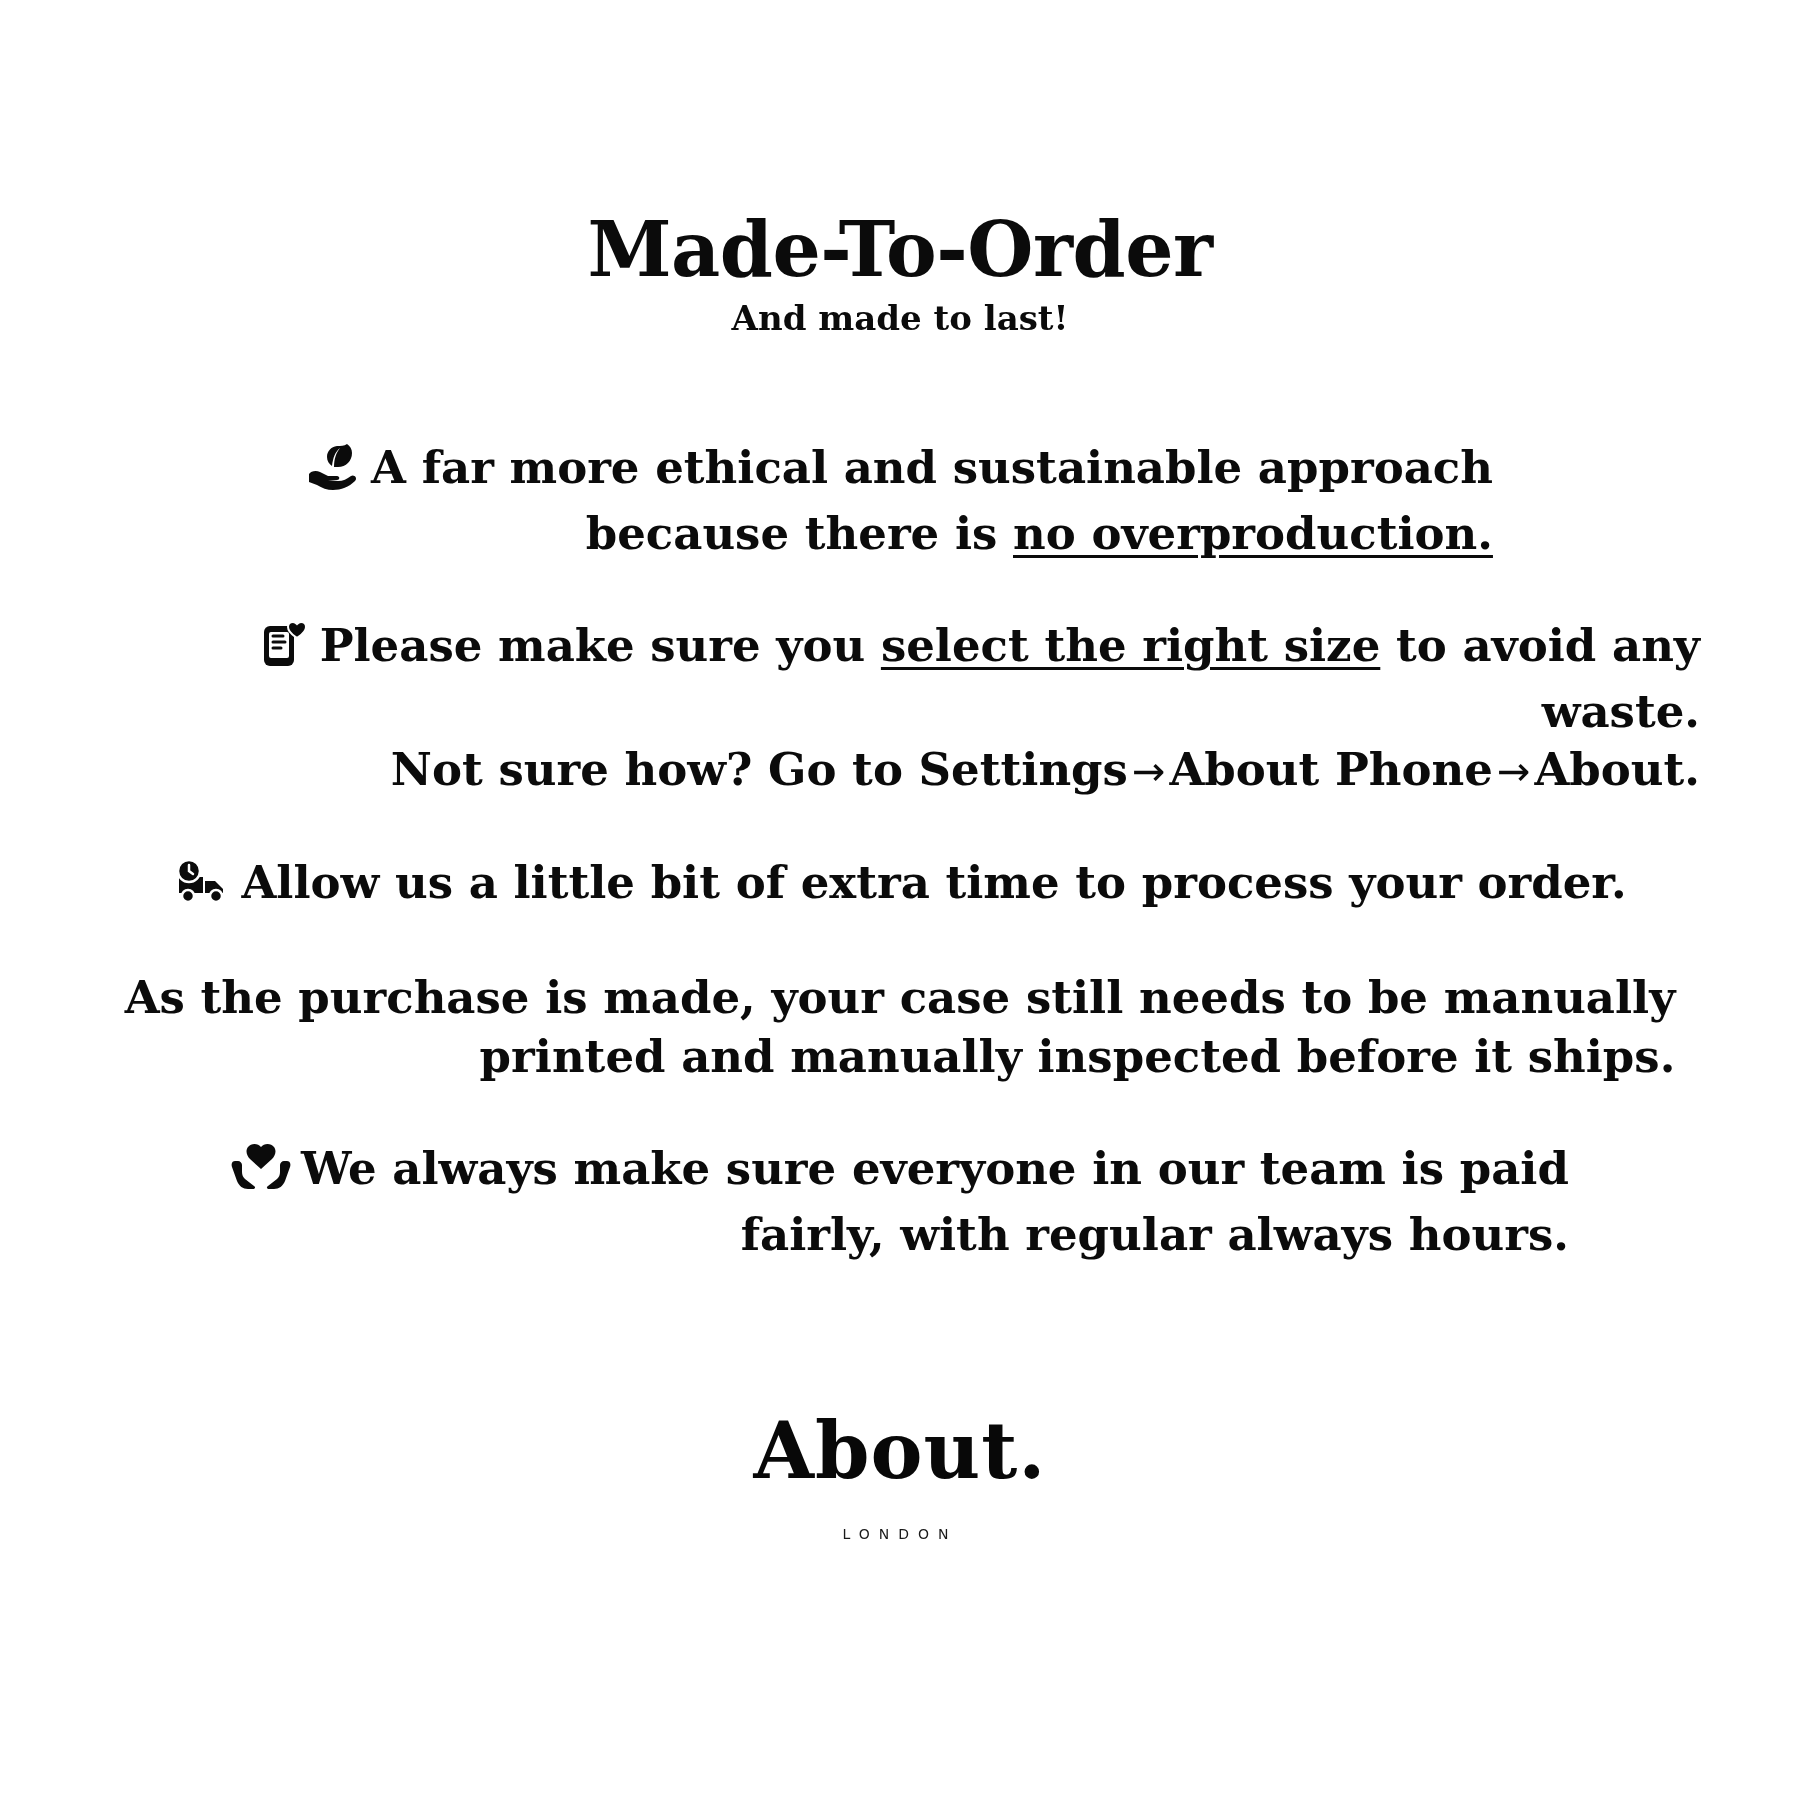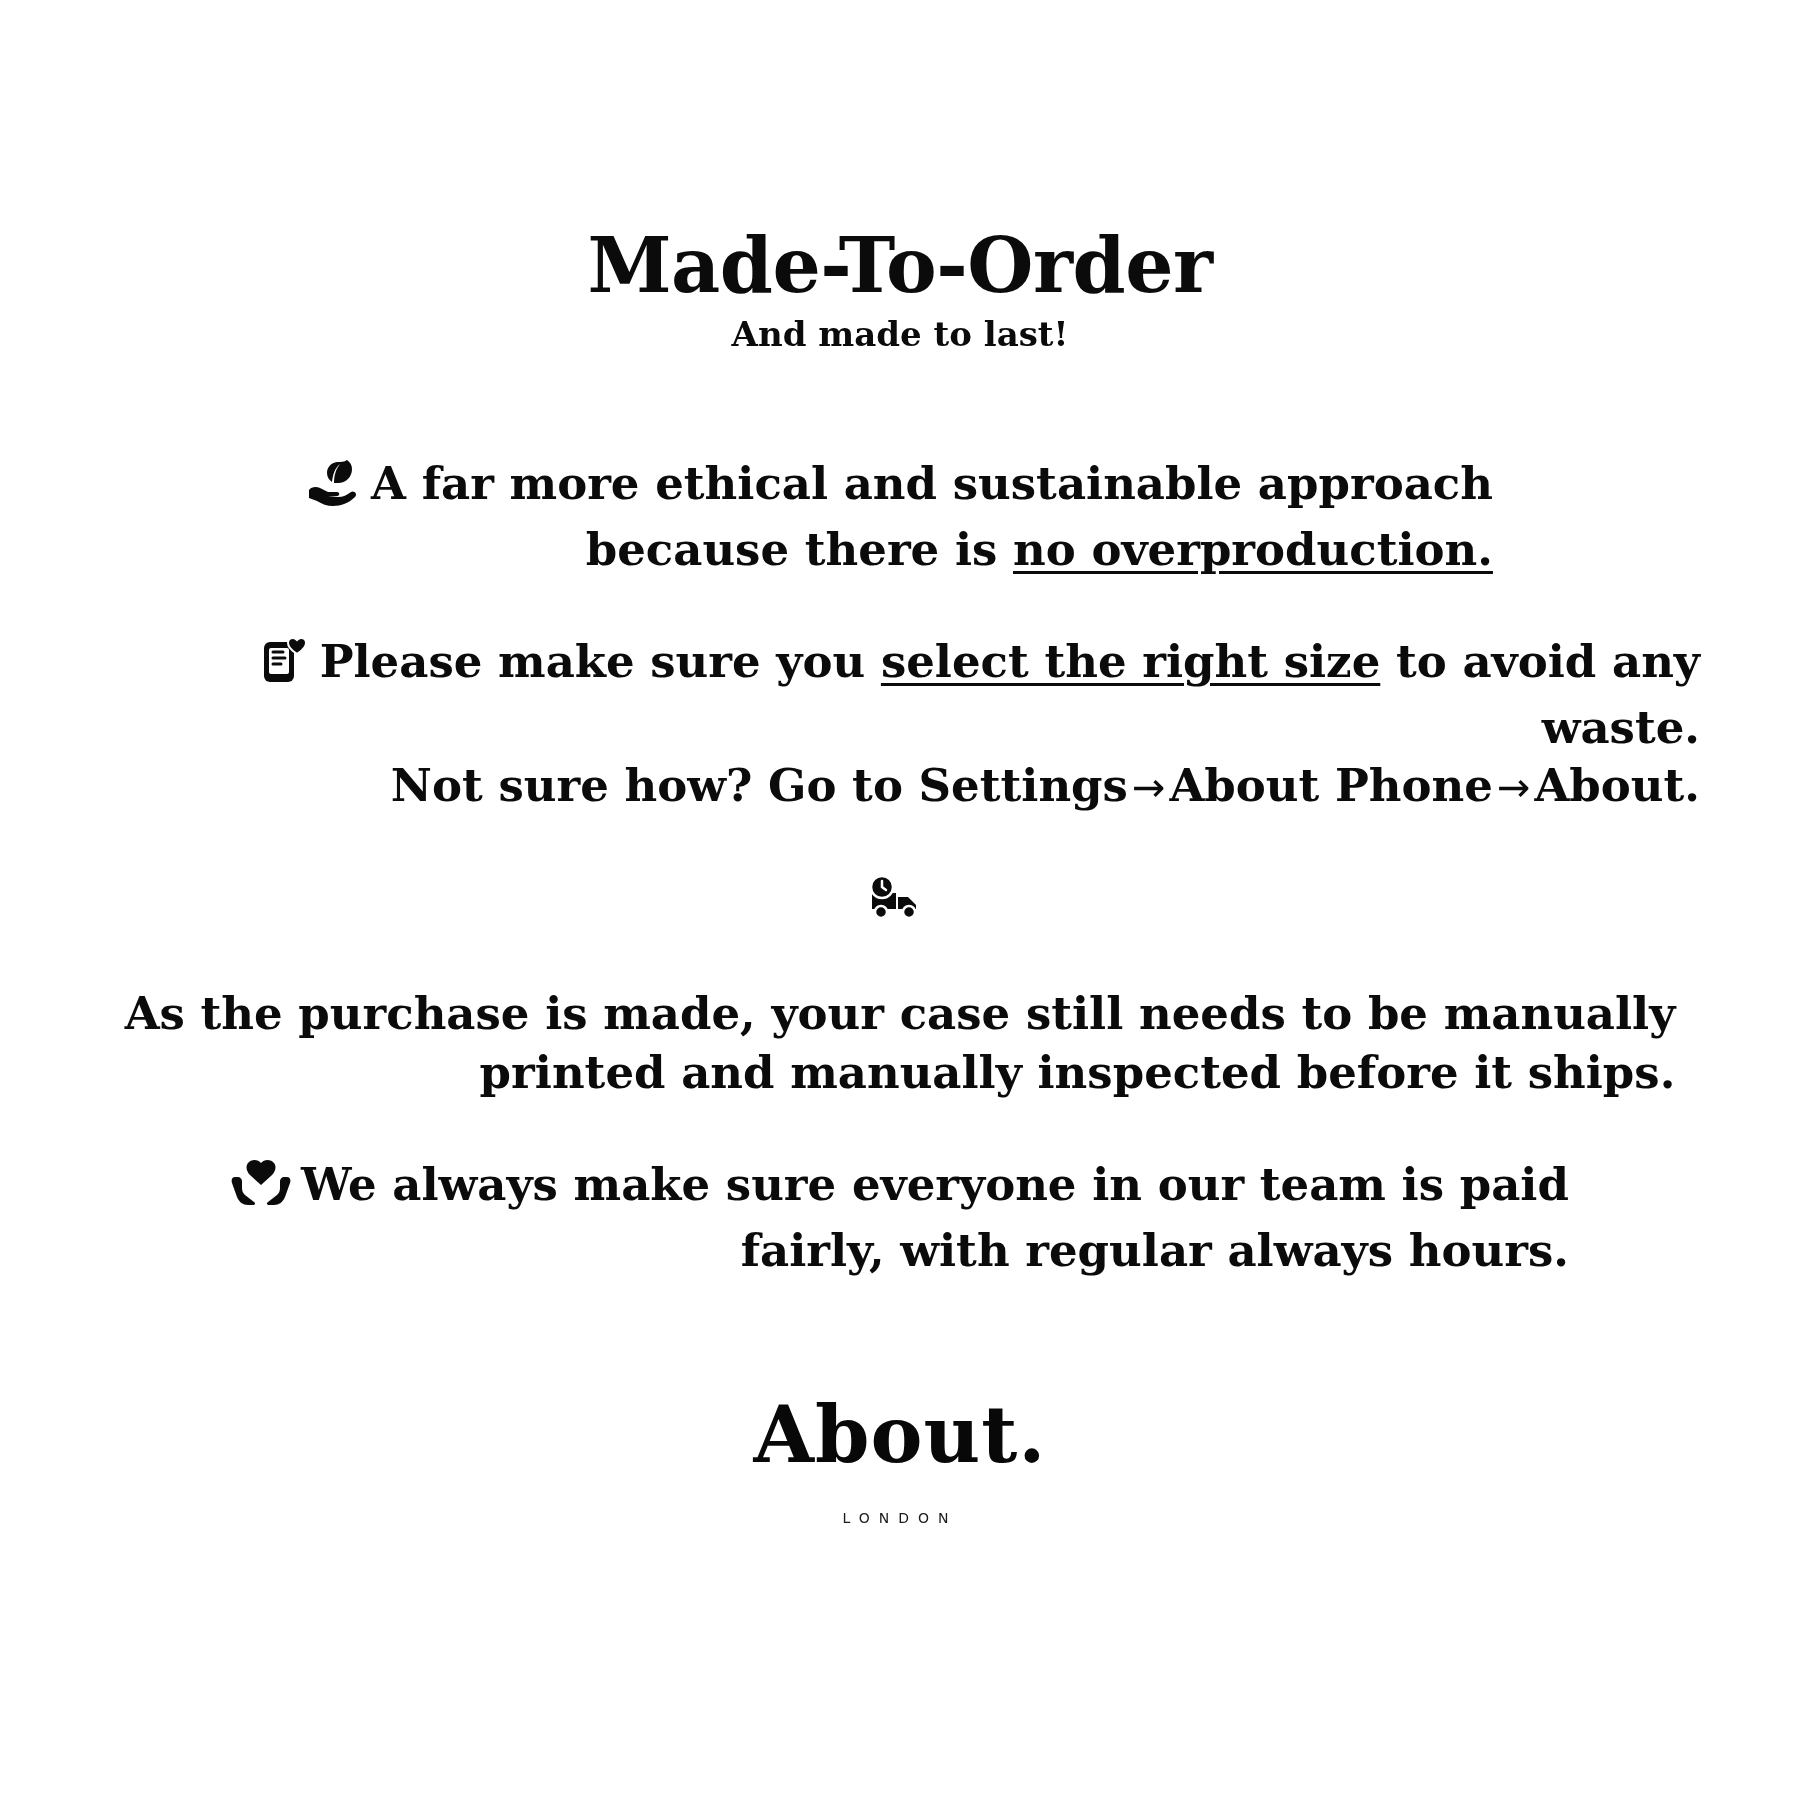--- a/index.html
+++ b/index.html
@@ -18,7 +18,7 @@
     width: 1800px;
     height: 1800px;
     box-sizing: border-box;
-    padding: 16px 60px;
+    padding: 0 60px;
     display: flex;
     flex-direction: column;
     align-items: center;

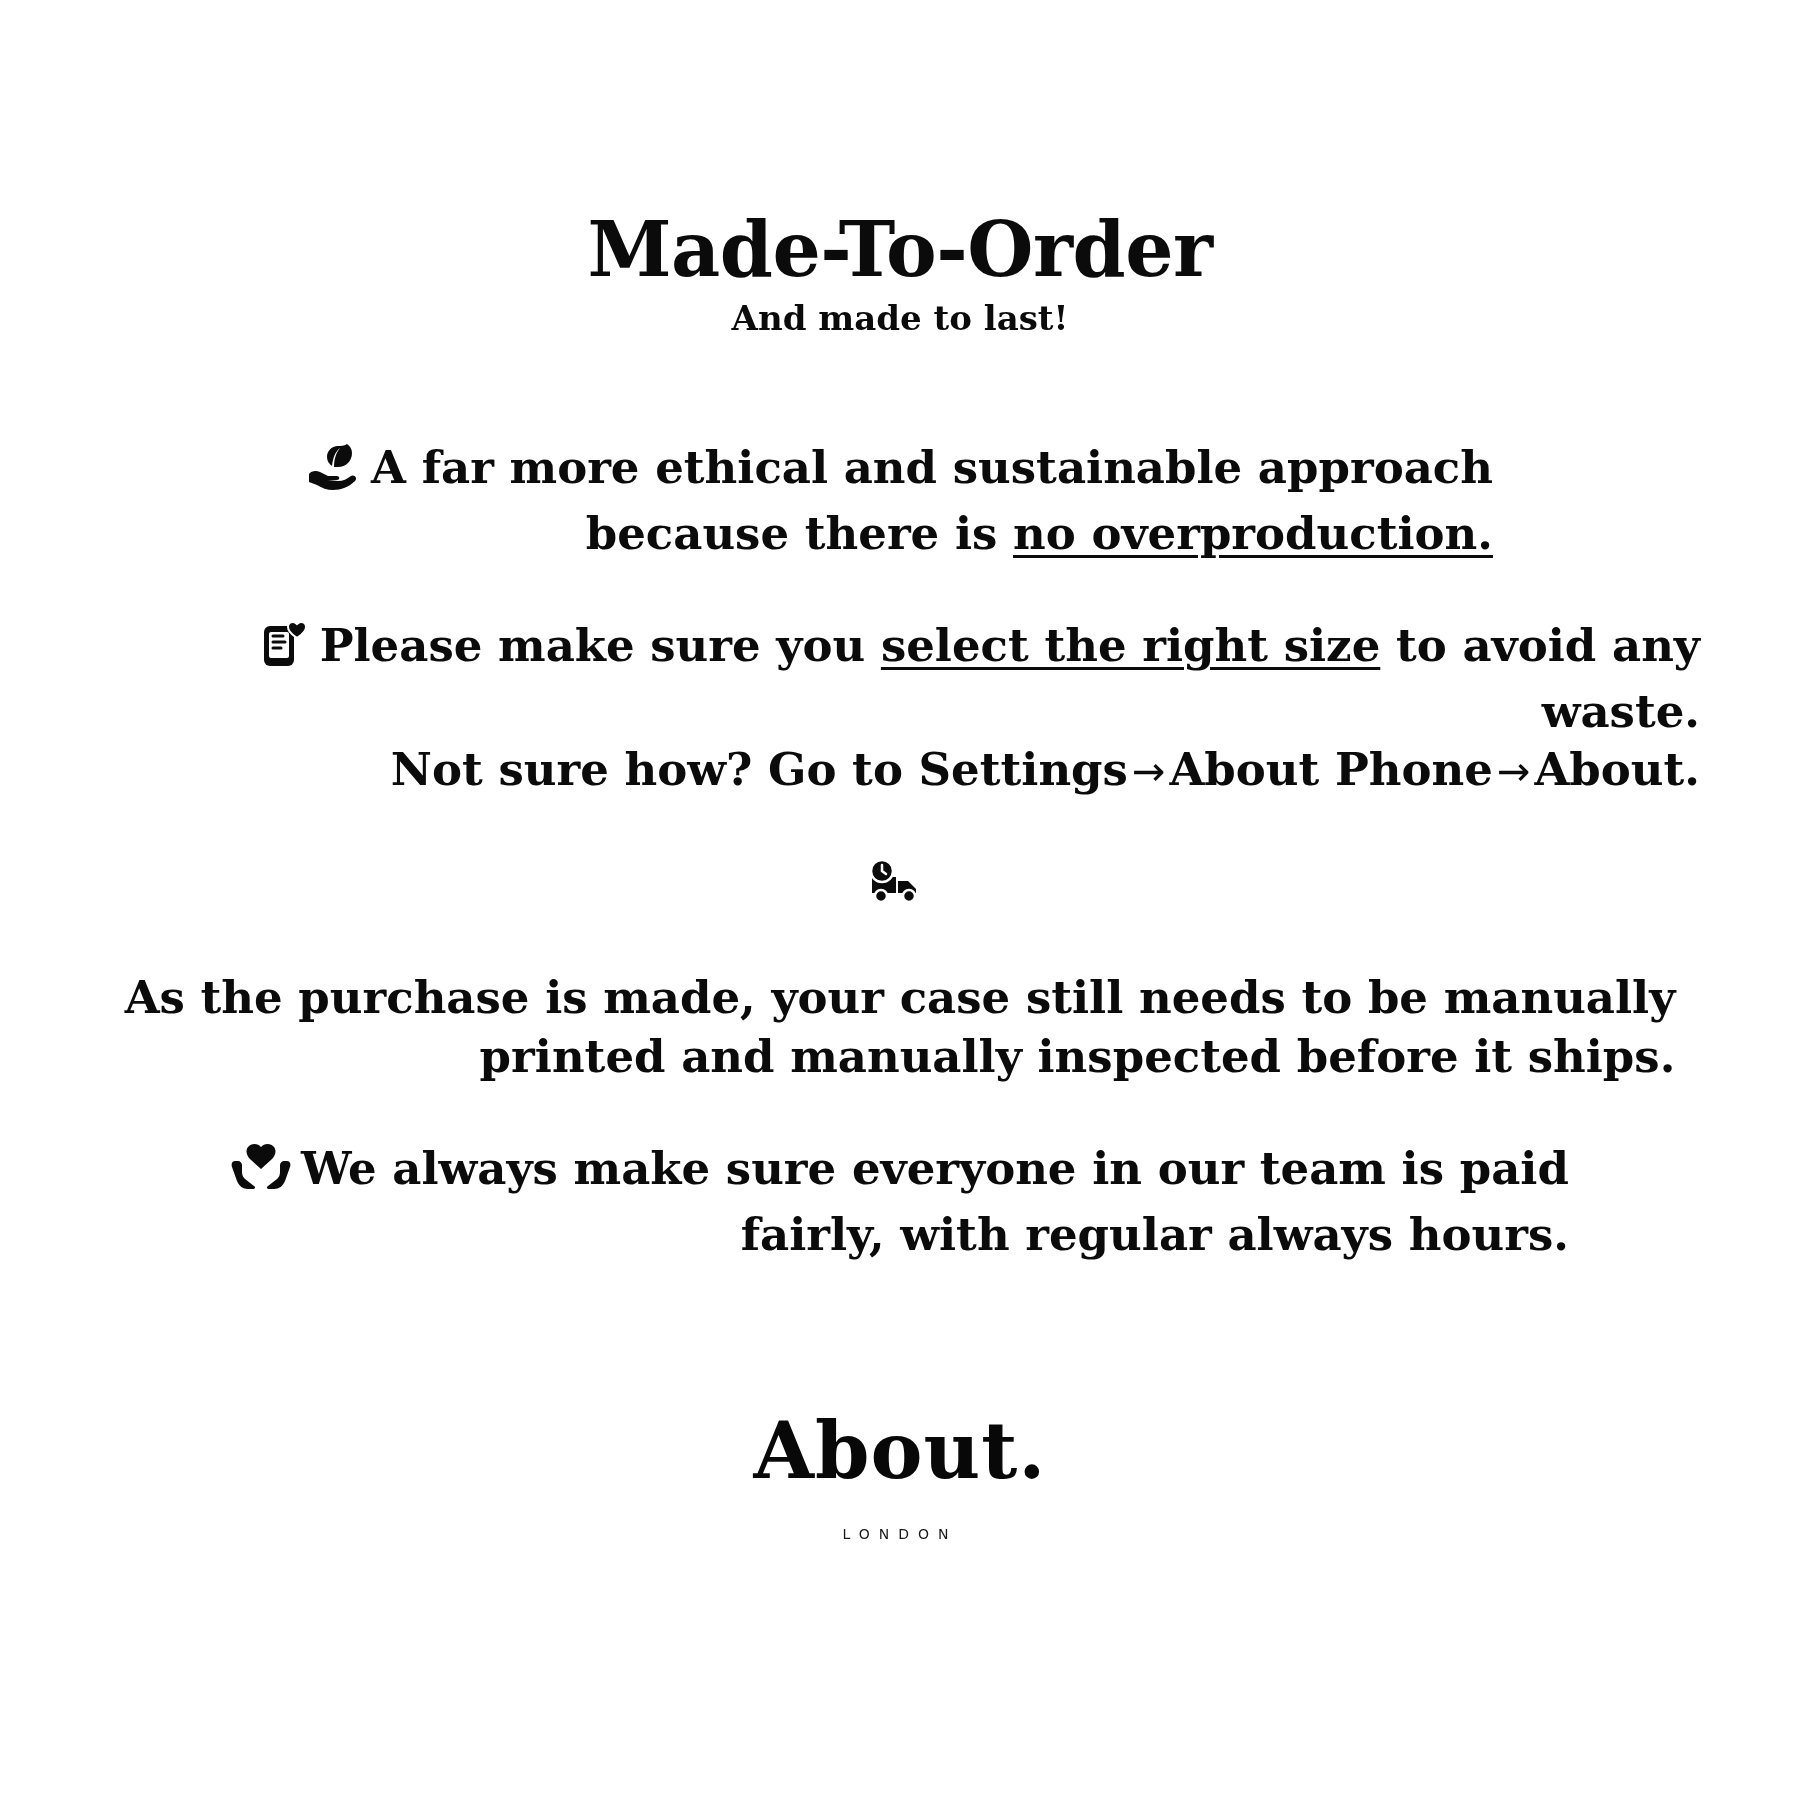--- a/index.html
+++ b/index.html
@@ -151,7 +151,7 @@
           <circle cx="16" cy="12" r="11" fill="#0b0b0b" stroke="#ffffff" stroke-width="2.5"></circle>
           <path d="M16 6v6l4 3" stroke="#ffffff" stroke-width="2.5" fill="none" stroke-linecap="round"></path>
         </svg>
-      </span>
+      </span><span>Allow us a little bit of extra time to process your order.</span>
     </div>
 
     <div class="bullet">

